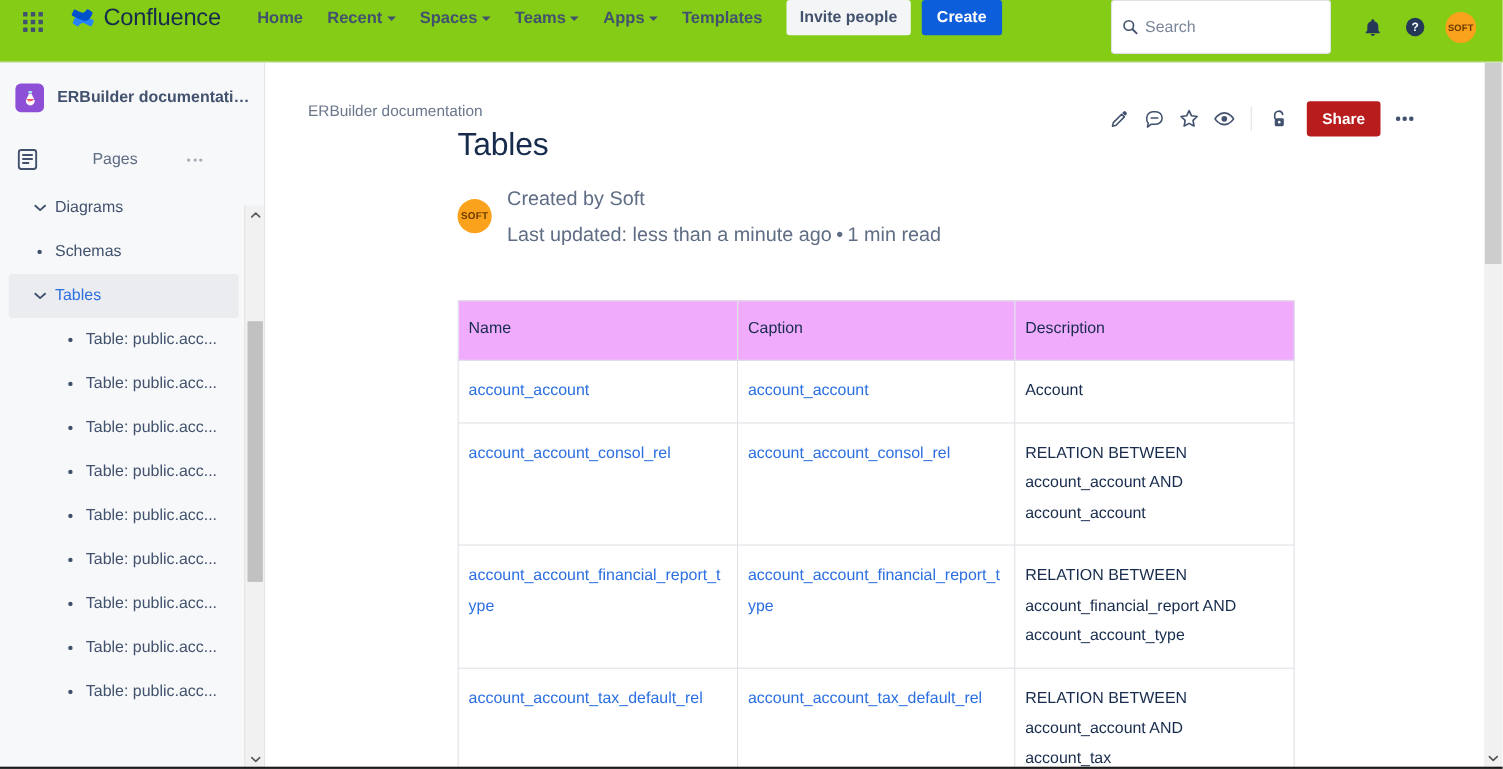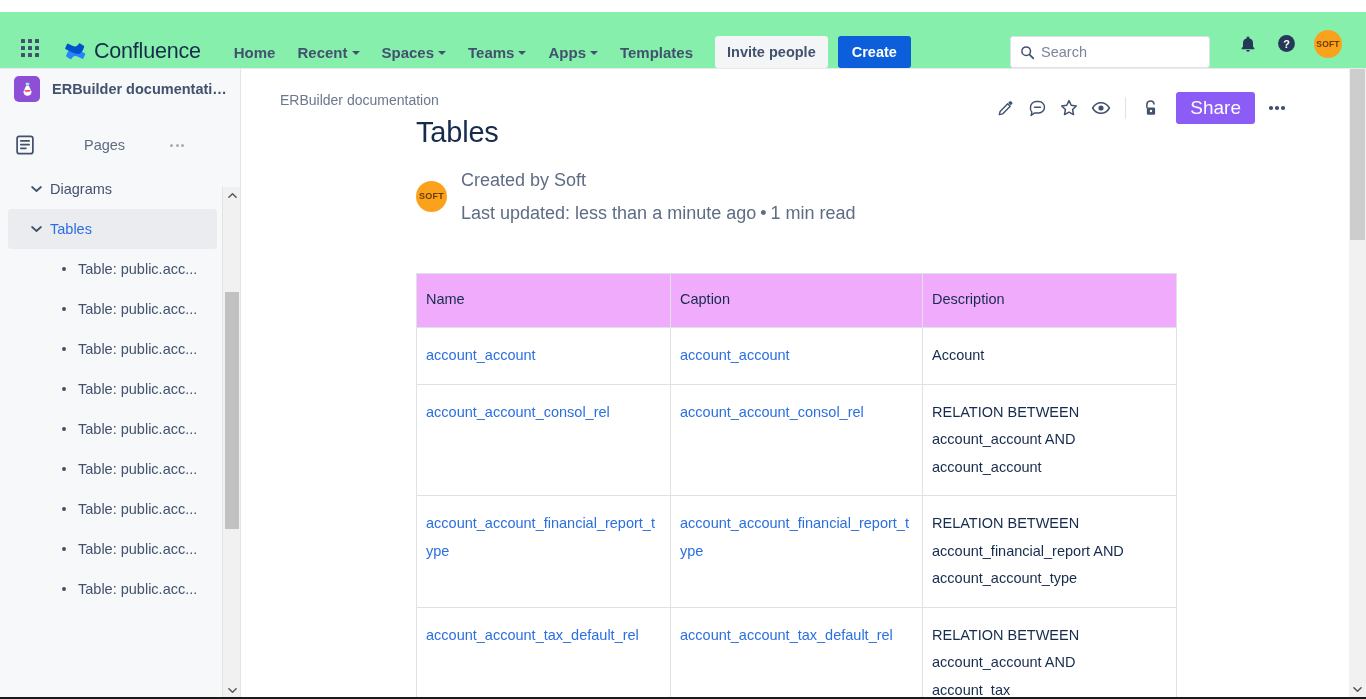--- a/index.html
+++ b/index.html
@@ -15,11 +15,11 @@
 
   
   #topnav {
-    position: absolute; top: 12px; left: 0;
+    position: absolute; top: 0; left: 0;
     width: 1366px; height: 57px;
-    background: #86efac;
+    background: #84cc16;
     border-bottom: 1px solid #e8eaee;
-    display: flex; align-items: flex-end;
+    display: flex; align-items: flex-start;
     z-index: 40;
   }
   #appswitcher {

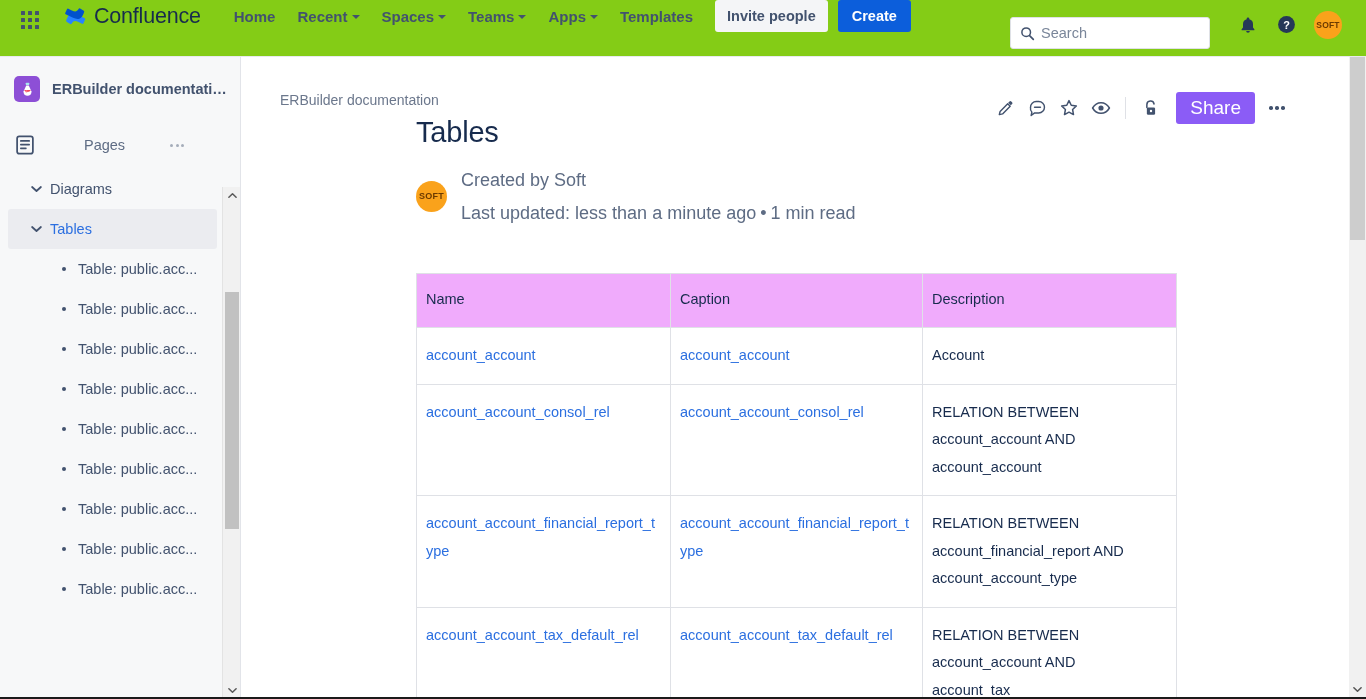--- a/index.html
+++ b/index.html
@@ -62,9 +62,9 @@
 
   .nav-right { margin-left: auto; display: flex; align-items: center; gap: 0px; padding-right: 24px; }
   #search-box {
-    position: relative; width: 200px; height: 32px;
+    position: relative; width: 200px; height: 49px;
     border: 1.4px solid #DFE1E6; border-radius: 3px; background: #fff;
-    display: flex; align-items: center; margin-right: 16px; margin-top: 17px;
+    display: flex; align-items: center; margin-right: 16px;
   }
   #search-box svg { margin: 0 6px 0 9px; flex: 0 0 auto; }
   #search-input {

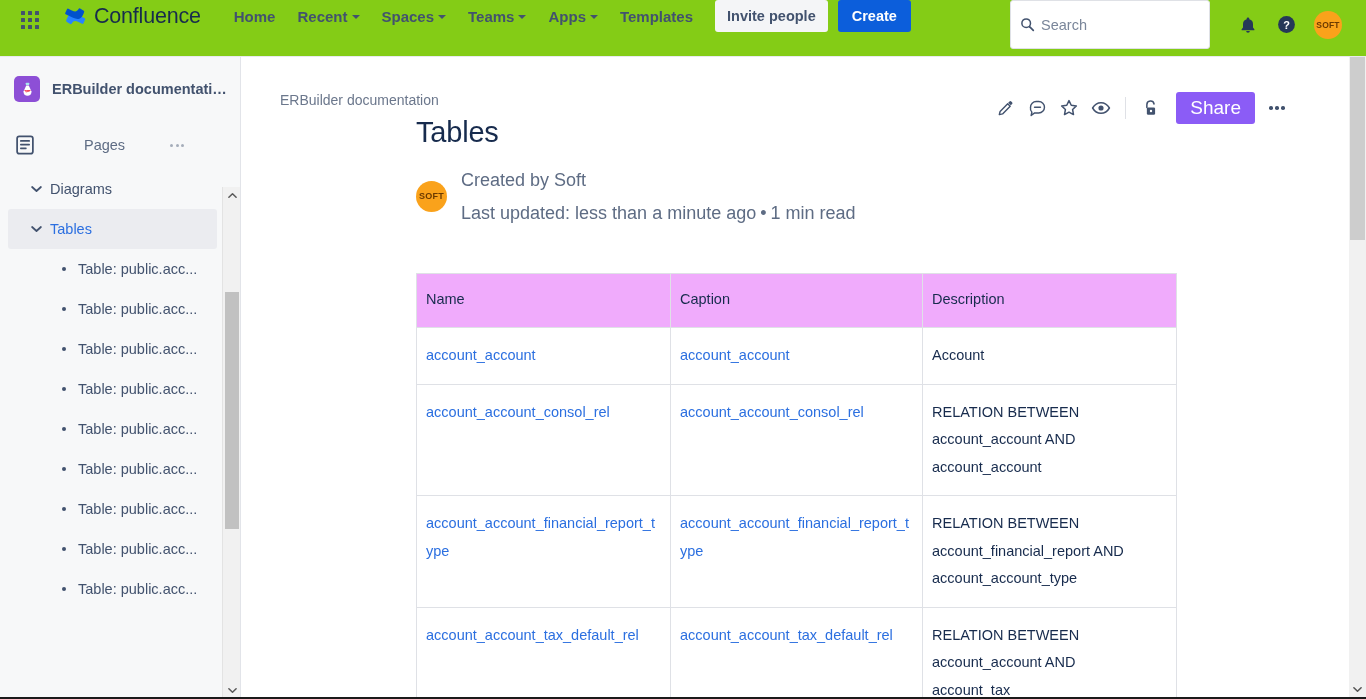--- a/index.html
+++ b/index.html
@@ -170,8 +170,8 @@
   .vdiv { width: 1px; height: 22px; background: #DFE1E6; margin: 0 8px; }
   #share-btn {
     height: 32px; padding: 0 14px; margin-left: 10px;
-    background: #8b5cf6; border: none; border-radius: 3px;
-    font-family: inherit; font-size: 19px; font-weight: normal; color: #fff; cursor: pointer;
+    background: #b91c1c; border: none; border-radius: 3px;
+    font-family: inherit; font-size: 14px; font-weight: bold; color: #fff; cursor: pointer;
   }
   #more-btn { width: 32px; height: 32px; margin-left: 6px; border-radius: 3px; display: flex; align-items: center; justify-content: center; cursor: pointer; }
   #more-btn .dots3 i { width: 3.5px; height: 3.5px; background: #42526E; }

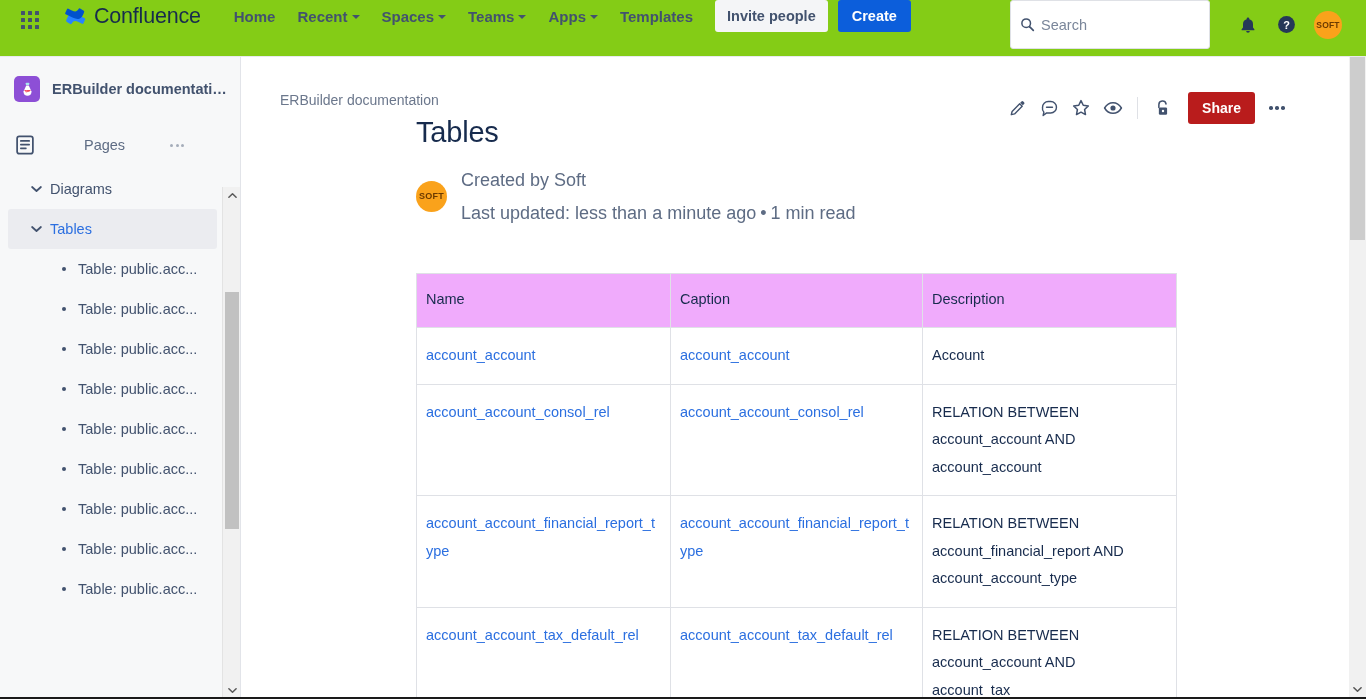--- a/index.html
+++ b/index.html
@@ -350,6 +350,12 @@
           </svg>
         </span>
         <span class="node-label">Diagrams</span>
+      </div>
+      <div class="node lvl1">
+        <span class="bullet">
+          <i></i>
+        </span>
+        <span class="node-label">Schemas</span>
       </div>
       <div class="node lvl1 active">
         <span class="twisty">

